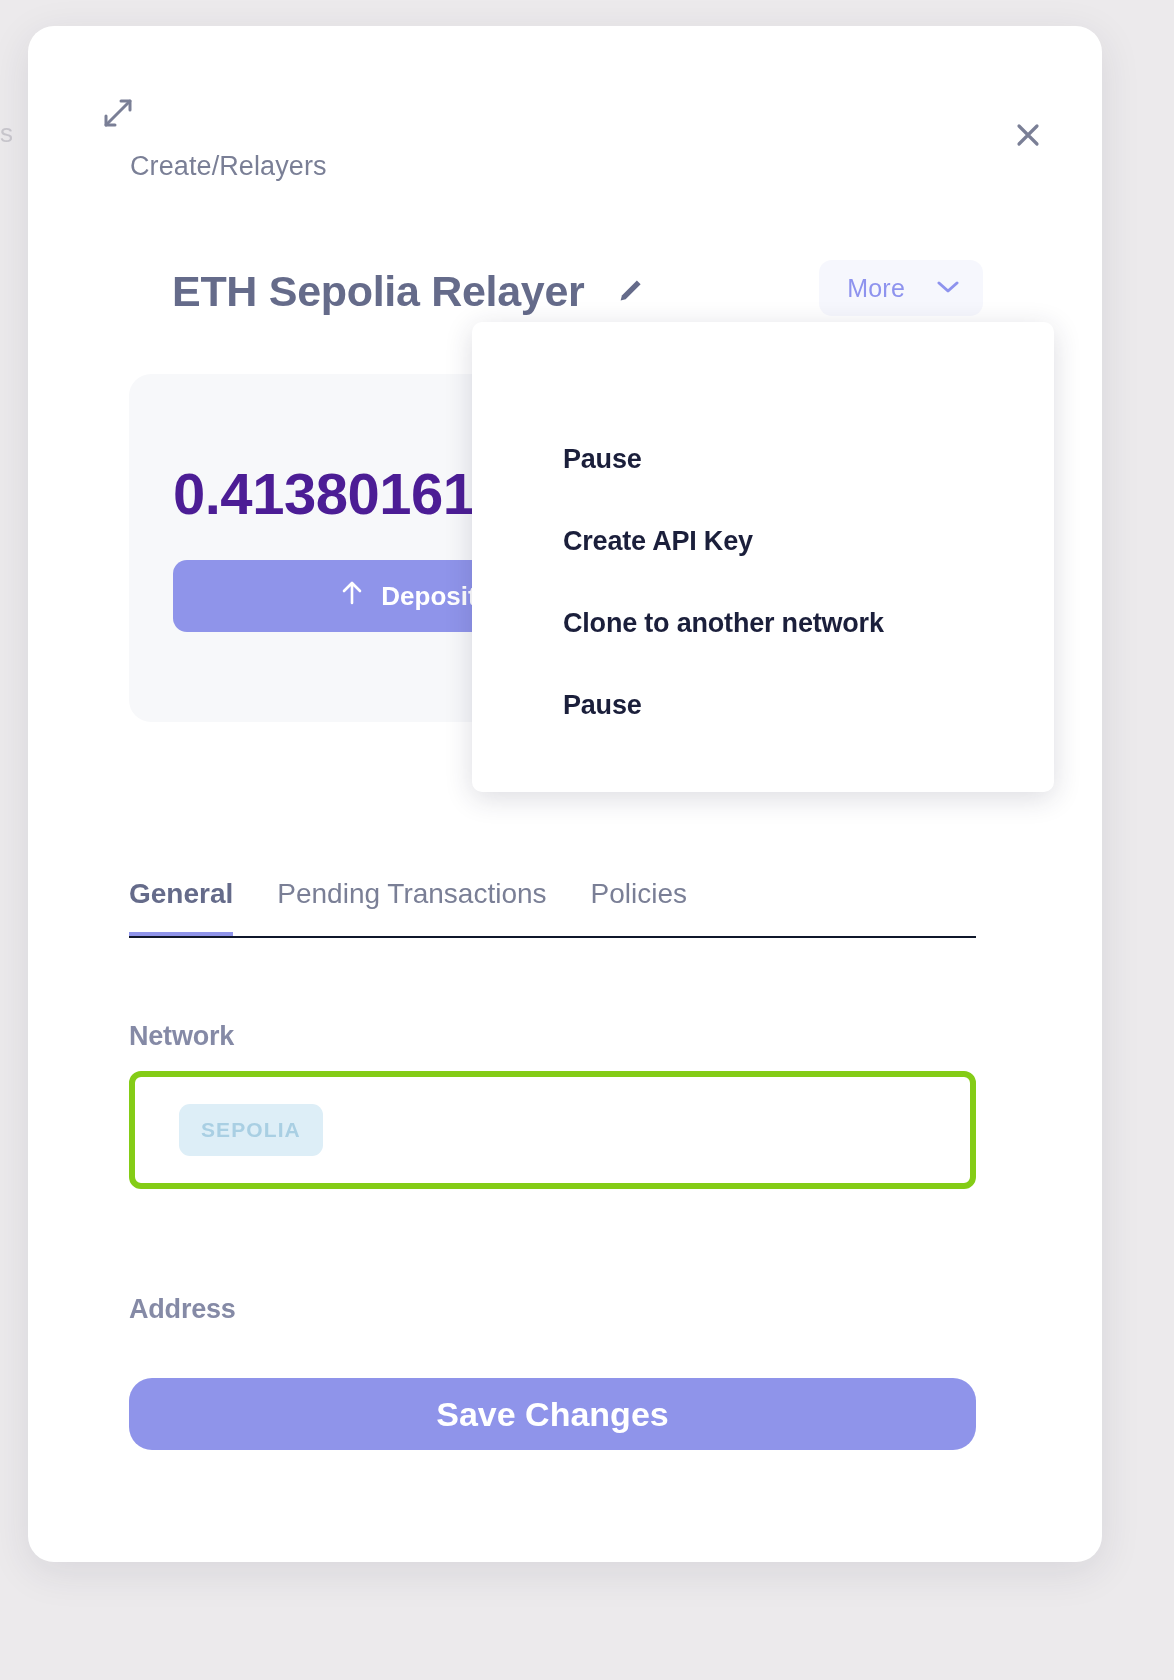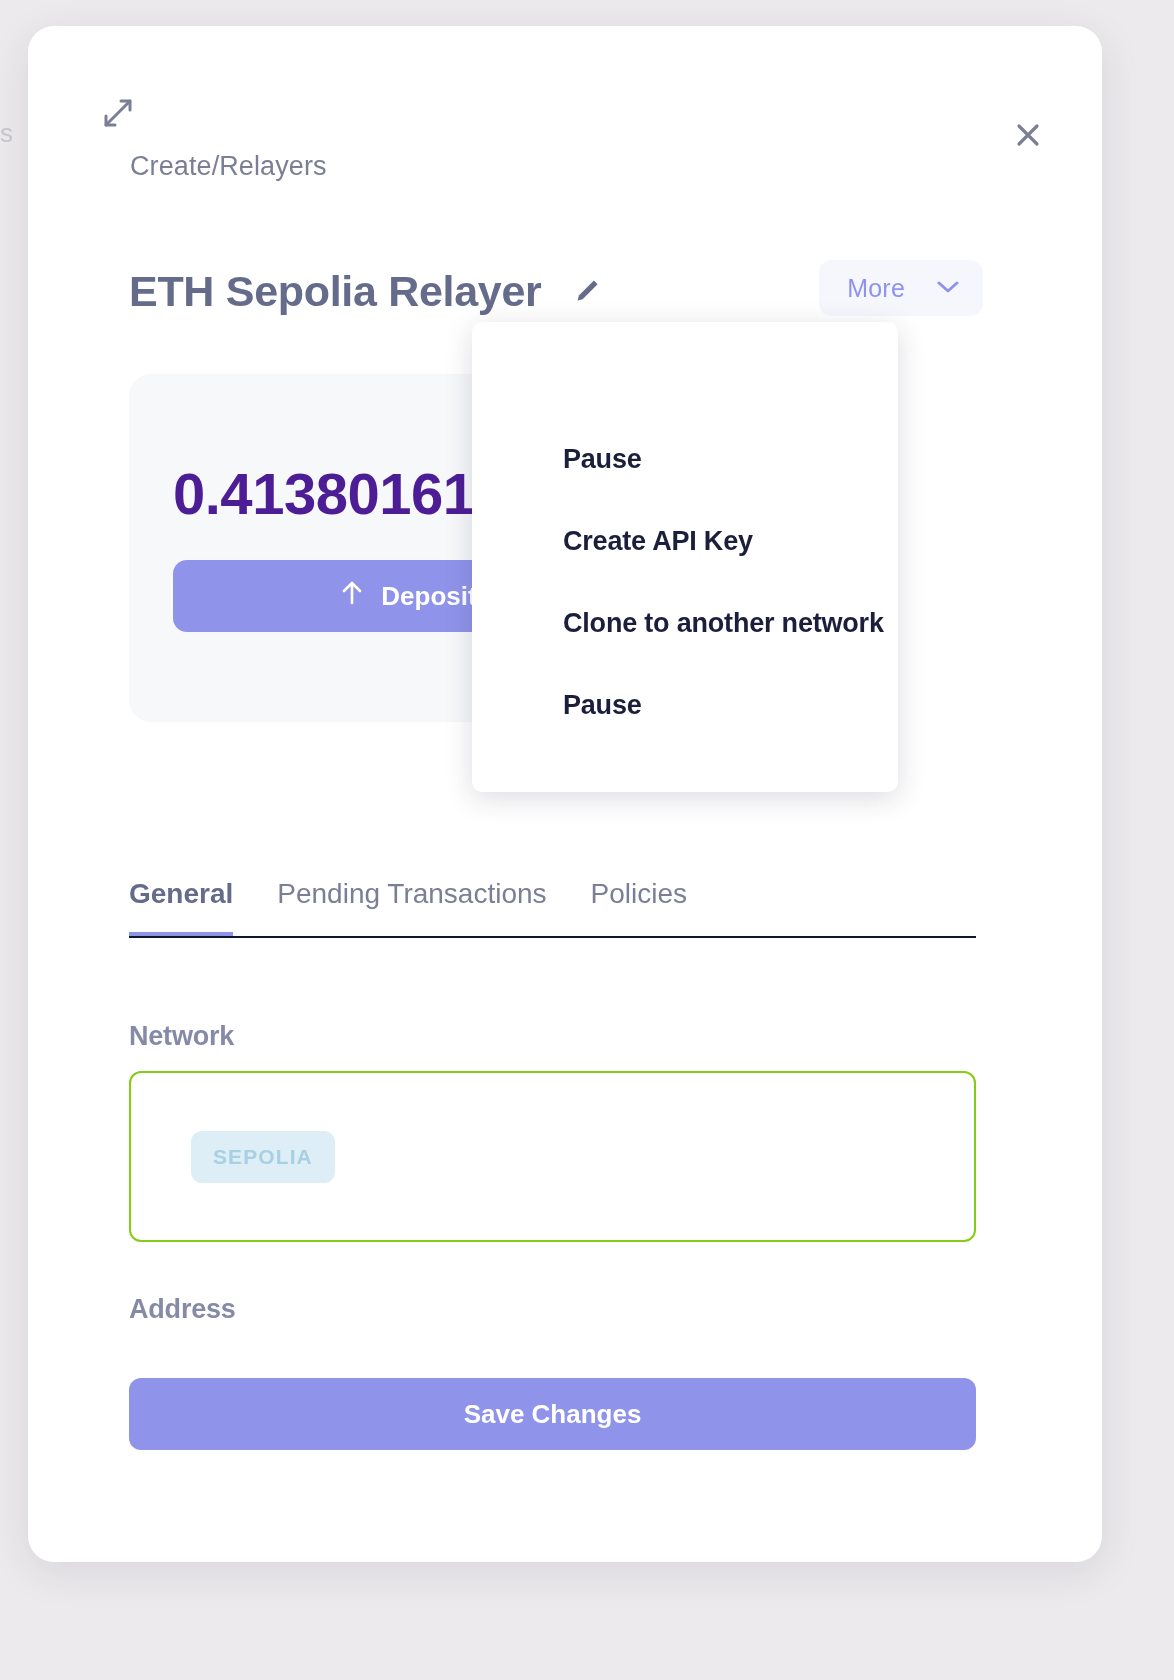--- a/index.html
+++ b/index.html
@@ -89,6 +89,7 @@
     color: #656b8a;
     letter-spacing: -0.3px;
     white-space: nowrap;
+    margin-left: 43px;
   }
 
   .edit-icon {

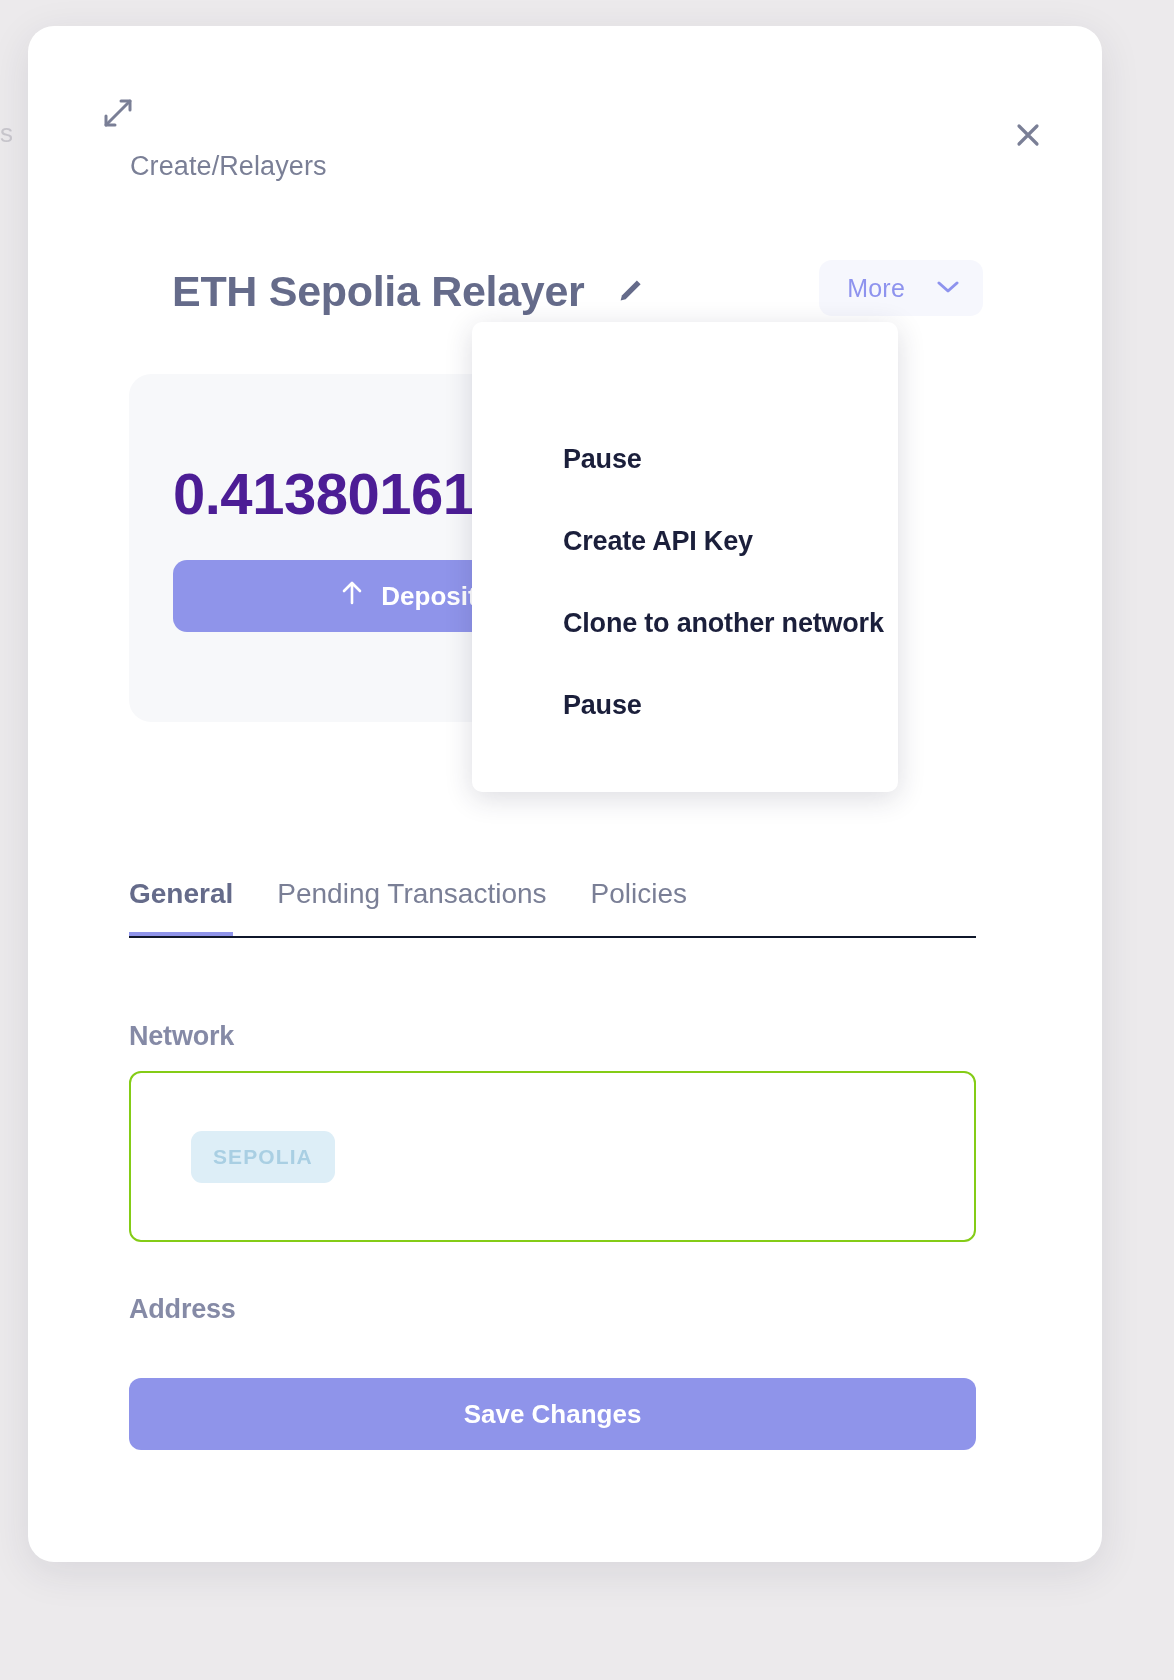--- a/index.html
+++ b/index.html
@@ -167,7 +167,7 @@
     position: absolute;
     left: 444px;
     top: 296px;
-    width: 426px;
+    width: 582px;
     height: 470px;
     background: #ffffff;
     border-radius: 10px;

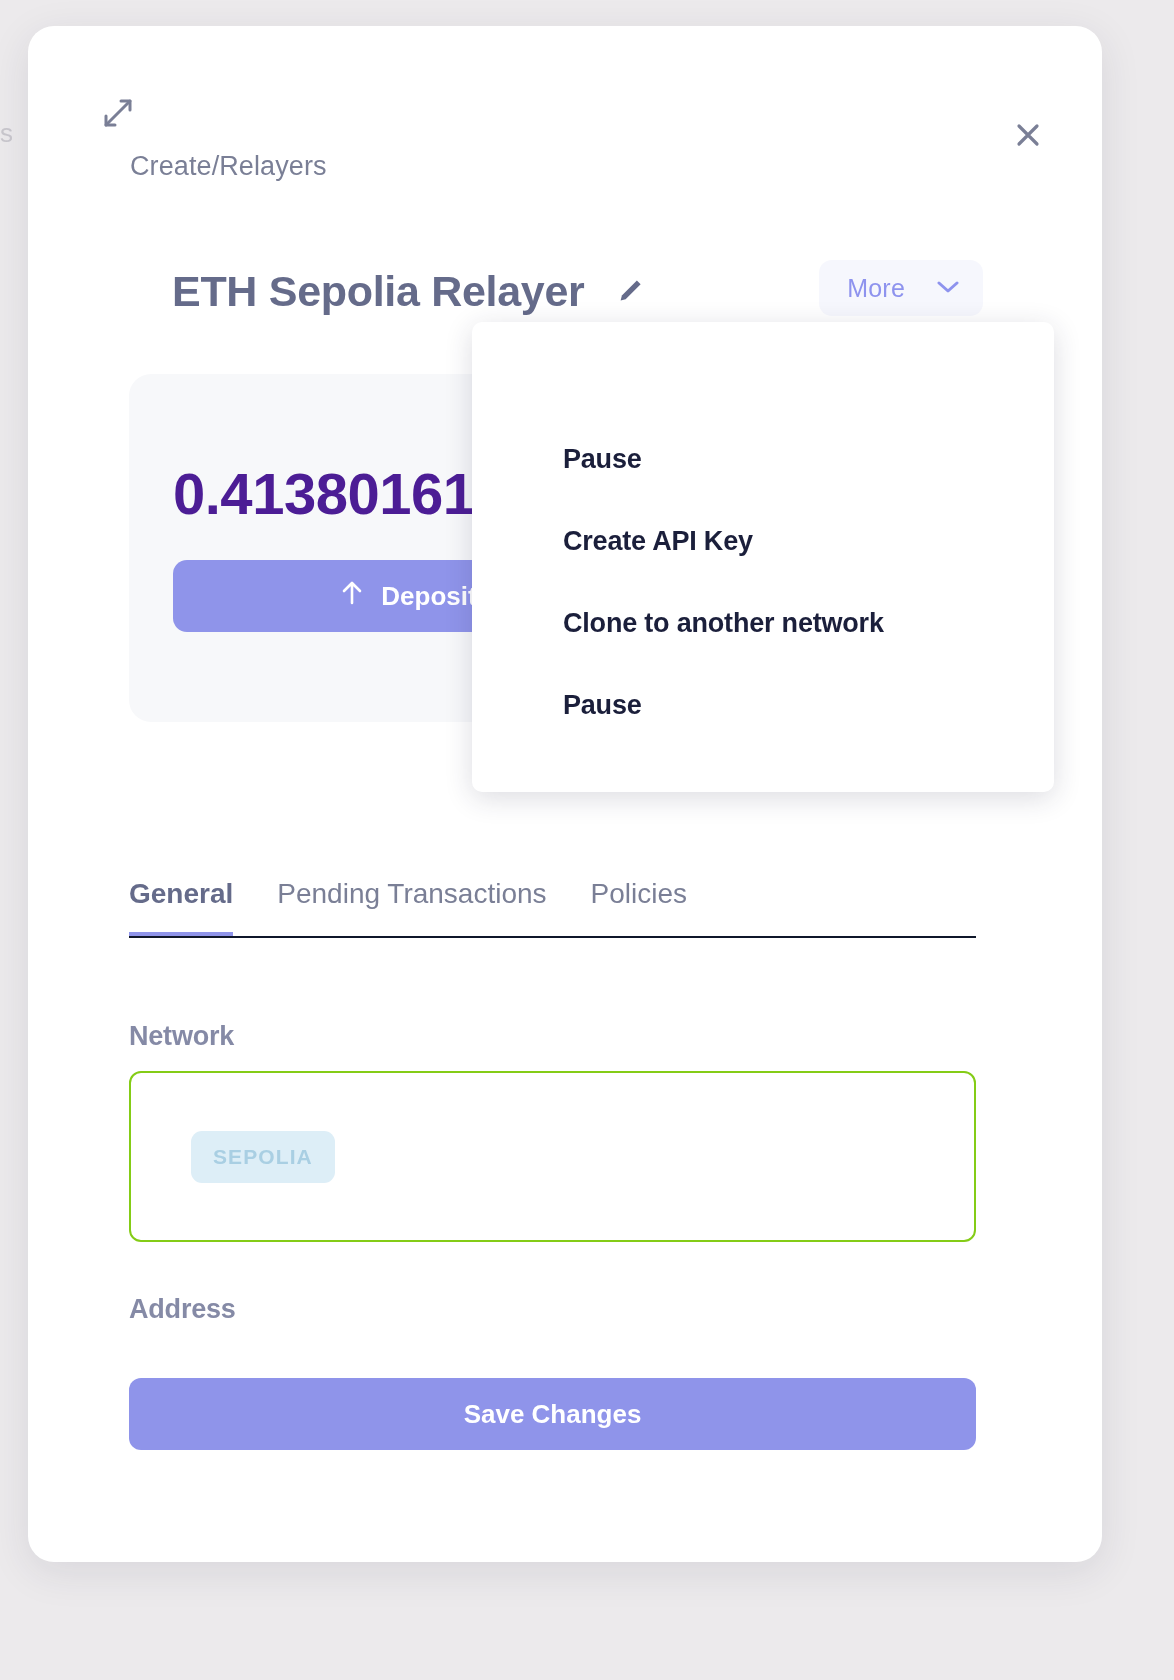--- a/index.html
+++ b/index.html
@@ -238,12 +238,12 @@
     left: 101px;
     top: 1045px;
     width: 847px;
-    height: 171px;
-    border: 2px solid #84cc16;
+    height: 118px;
+    border: 6px solid #84cc16;
     border-radius: 12px;
     display: flex;
     align-items: center;
-    padding-left: 60px;
+    padding-left: 44px;
   }
   .chip {
     background: #ddeef7;

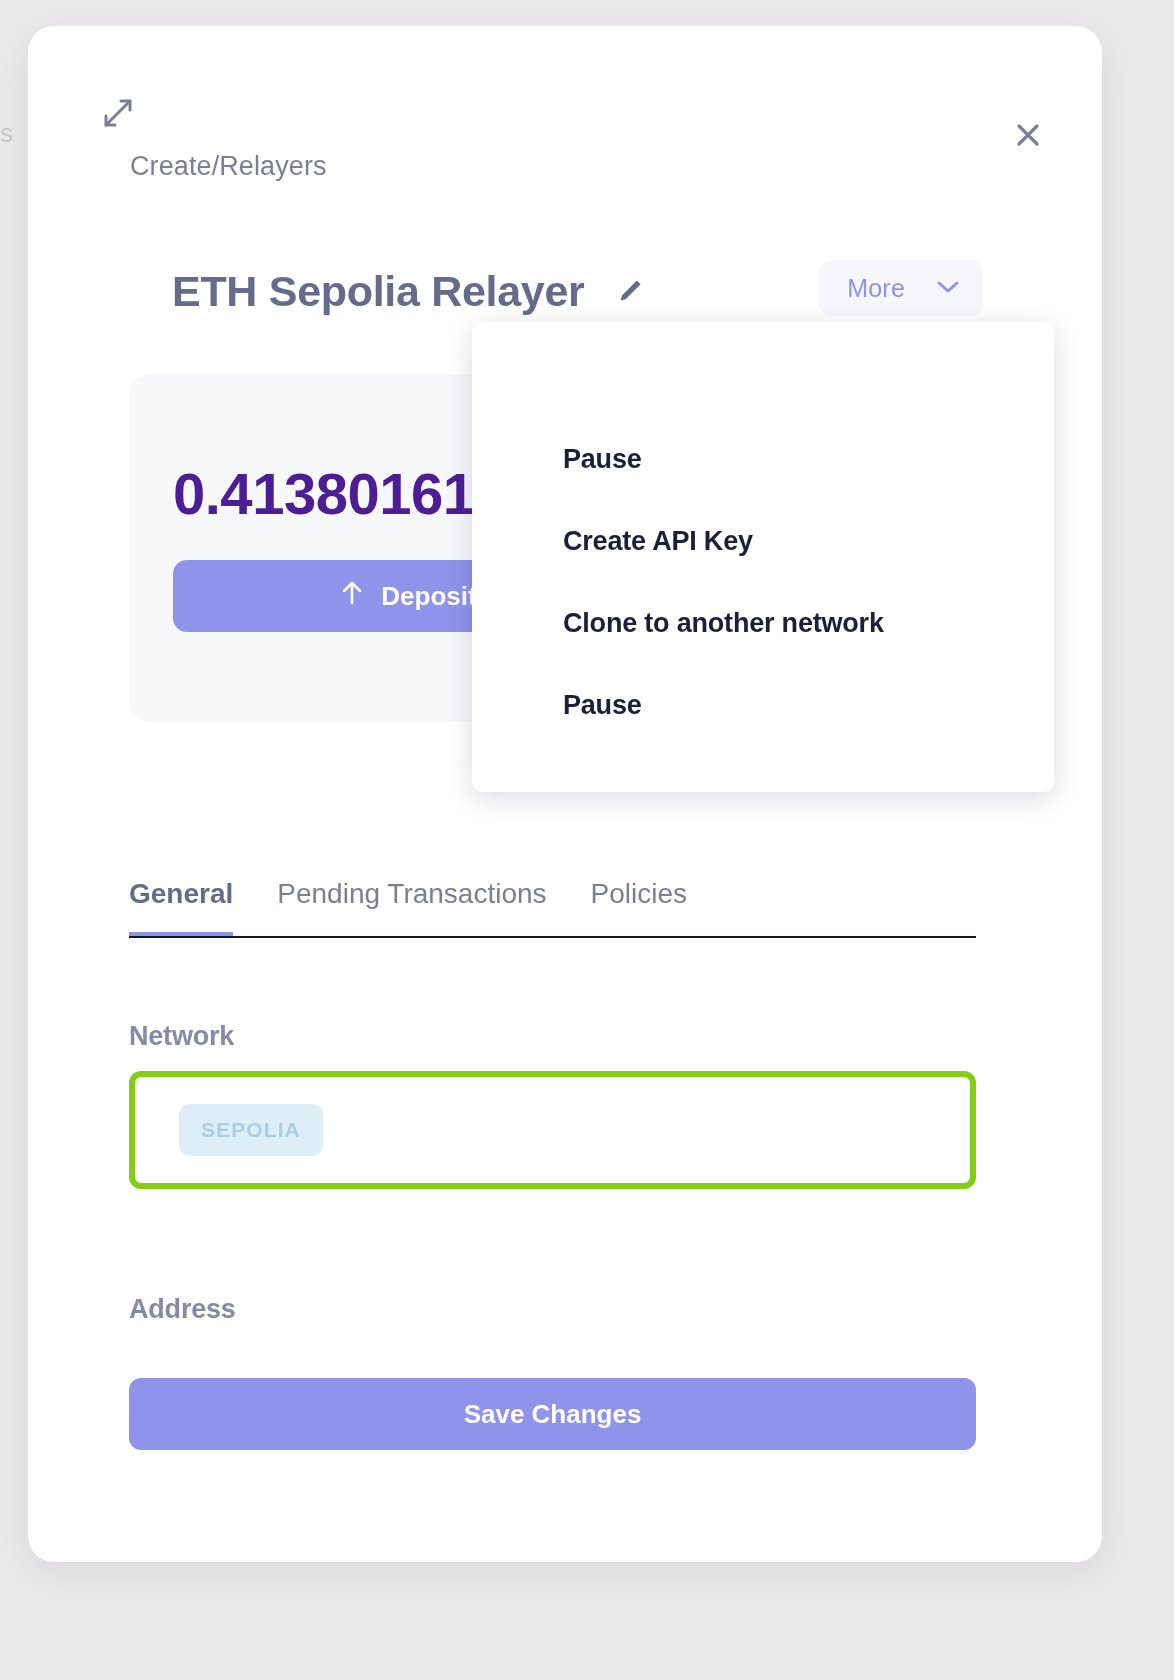--- a/index.html
+++ b/index.html
@@ -263,9 +263,9 @@
     height: 72px;
     background: #8f94ea;
     border: none;
-    border-radius: 12px;
+    border-radius: 23px;
     color: #ffffff;
-    font-size: 26px;
+    font-size: 34px;
     font-weight: bold;
     font-family: "Liberation Sans", sans-serif;
     cursor: pointer;

